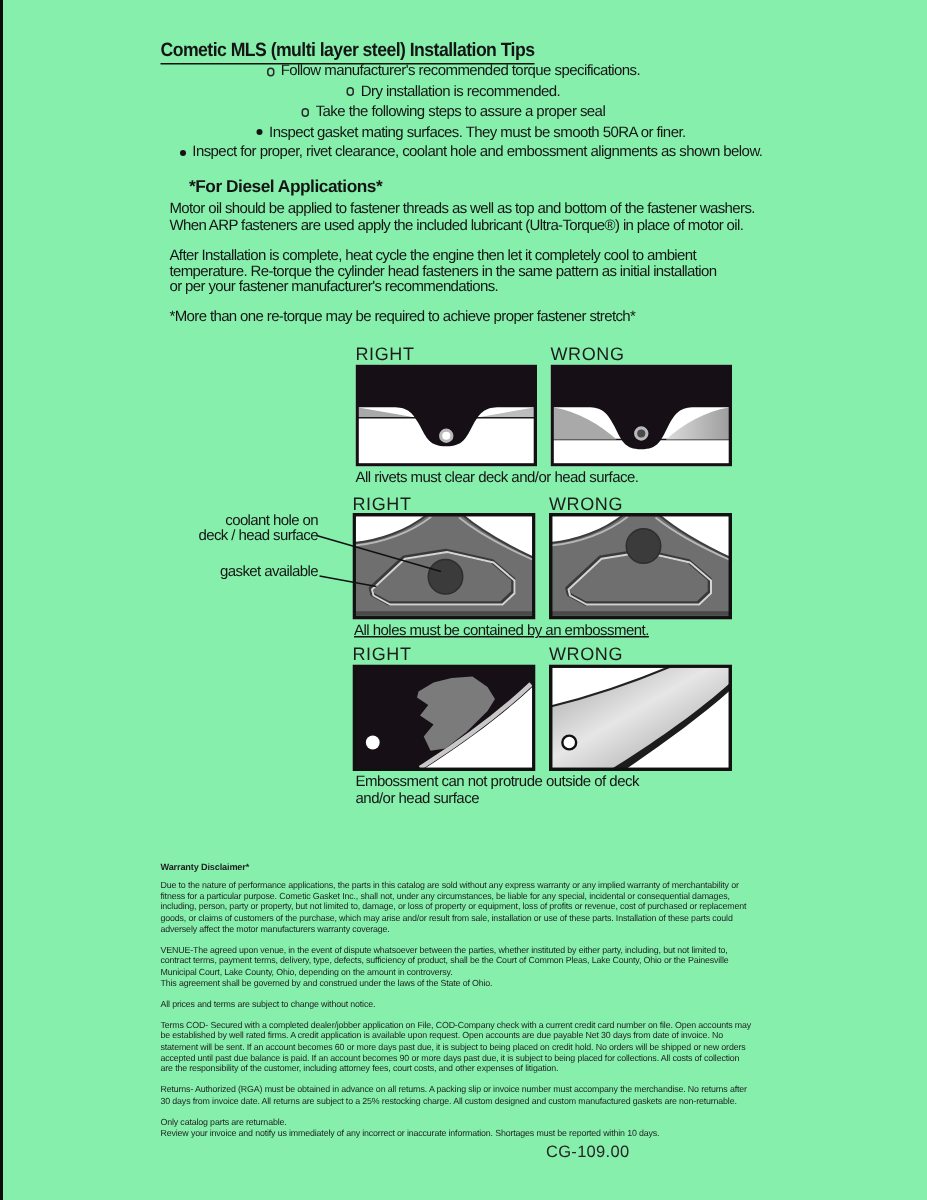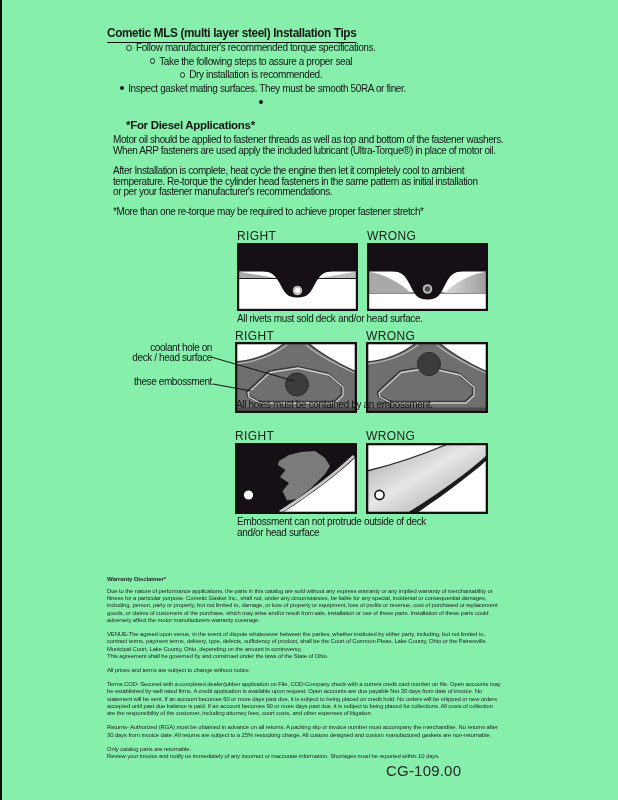--- a/index.html
+++ b/index.html
@@ -48,11 +48,11 @@
     </div>
     <div class="tip">
       <span class="obullet"></span>
-      <span>Take the following steps to assure a proper seal</span>
+      <span>Dry installation is recommended.</span>
     </div>
     <div class="tip">
       <span class="obullet"></span>
-      <span>Dry installation is recommended.</span>
+      <span>Take the following steps to assure a proper seal</span>
     </div>
     <div class="tip sub">
       <span class="fbullet"></span>

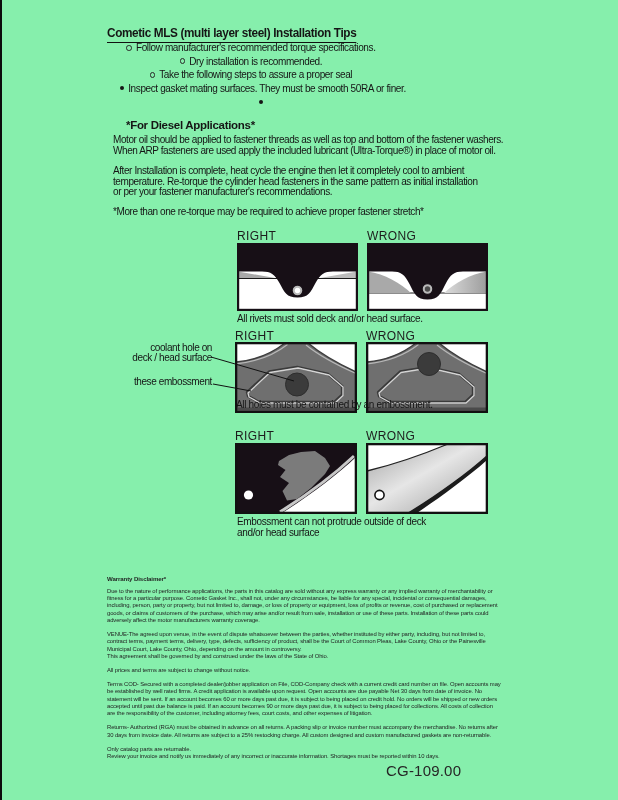--- a/index.html
+++ b/index.html
@@ -60,6 +60,7 @@
     </div>
     <div class="tip sub">
       <span class="fbullet"></span>
+      <span>Inspect for proper, rivet clearance, coolant hole and embossment alignments as shown below.</span>
     </div>
   </div>
 

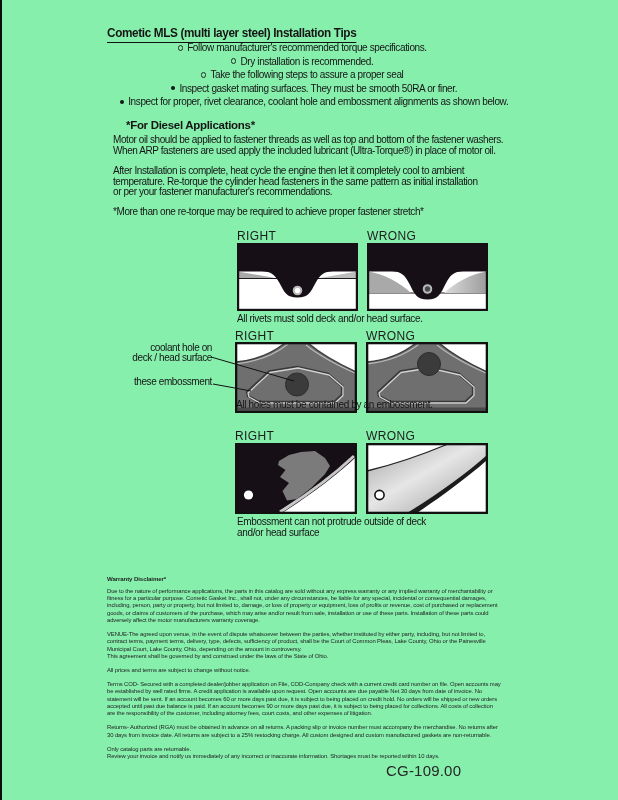--- a/index.html
+++ b/index.html
@@ -105,7 +105,7 @@
     <rect x="1.1" y="1.1" width="118.8" height="65.8" fill="none" stroke="#170f16" stroke-width="2.2"></rect>
   </svg>
 
-  <div class="caption" style="left:237px;top:313px;">All rivets must sold deck and/or head surface.</div>
+  <div class="caption" style="left:237px;top:313px;">All rivets must clear deck and/or head surface.</div>
 
   <div class="figlabel" style="left:235px;top:329px;">RIGHT</div>
   <div class="figlabel" style="left:366px;top:329px;">WRONG</div>

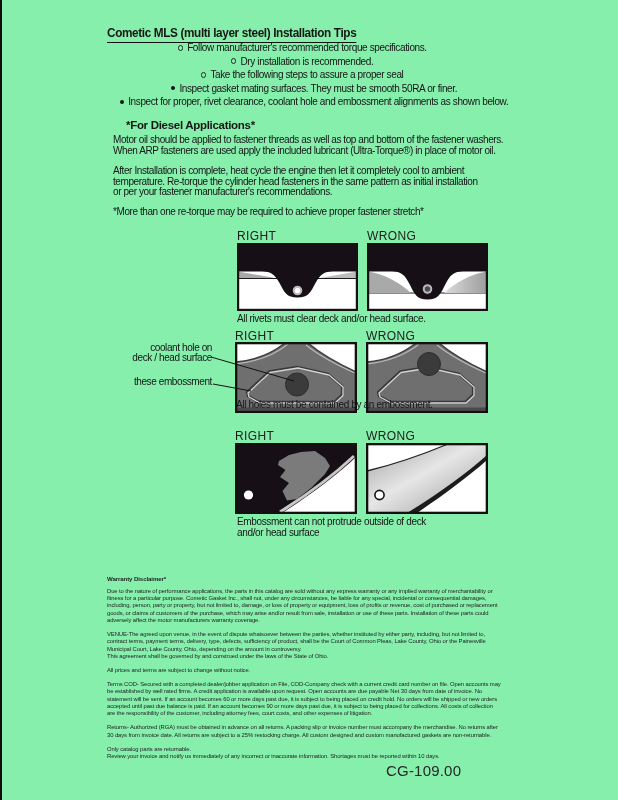--- a/index.html
+++ b/index.html
@@ -112,7 +112,7 @@
 
   <div class="sidelabel" style="top:343px;">coolant hole on
 deck / head surface</div>
-  <div class="sidelabel" style="top:377px;">these embossment</div>
+  <div class="sidelabel" style="top:377px;">gasket available</div>
 
   <svg class="panel" style="left:235px;top:342px;" width="122" height="71" viewBox="0 0 122 71">
     <rect width="122" height="71" fill="#ffffff"></rect>

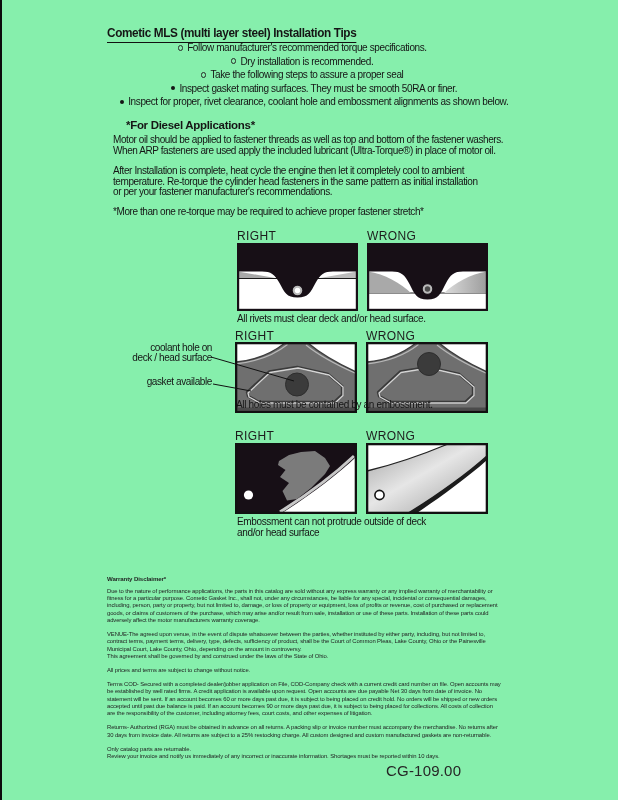--- a/index.html
+++ b/index.html
@@ -151,7 +151,7 @@
     <line x1="8" y1="34" x2="46" y2="41" stroke="#111" stroke-width="1"></line>
   </svg>
 
-  <div class="caption" style="left:236px;top:399px;">All holes must be contained by an embossment.</div>
+  <div class="caption" style="left:236px;top:415px;text-decoration:underline;">All holes must be contained by an embossment.</div>
 
   <div class="figlabel" style="left:235px;top:429px;">RIGHT</div>
   <div class="figlabel" style="left:366px;top:429px;">WRONG</div>

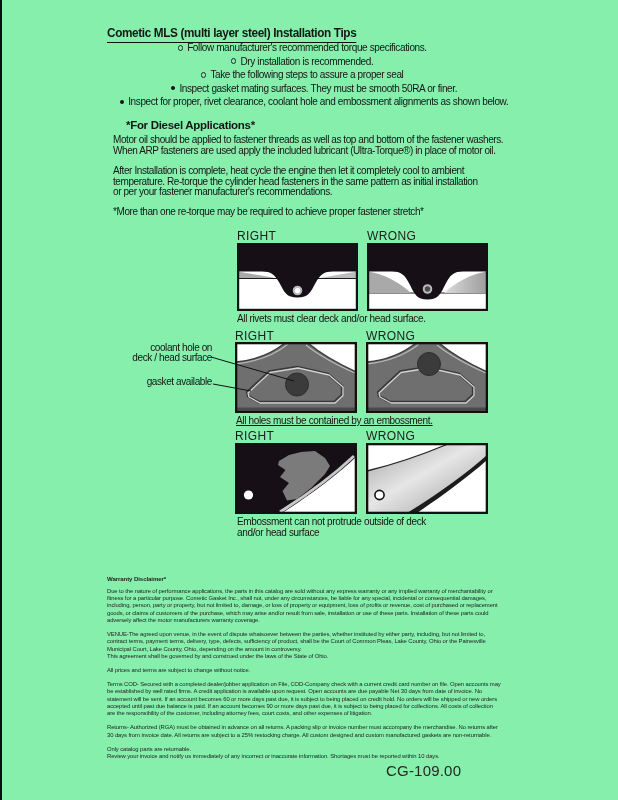--- a/index.html
+++ b/index.html
@@ -31,7 +31,7 @@
          letter-spacing:-0.1px;color:#1f1f1f;}
   .legal h3{font-size:6.1px;margin:0 0 5.5px 0;font-weight:bold;}
   .legal p{margin:0 0 6.8px 0;white-space:pre-line;}
-  .pagenum{position:absolute;left:386px;top:762px;font-size:15px;color:#262626;letter-spacing:0.2px;}
+  .pagenum{position:absolute;left:364px;top:762px;font-size:11px;color:#262626;letter-spacing:0.2px;}
 </style>
 </head>
 <body>

